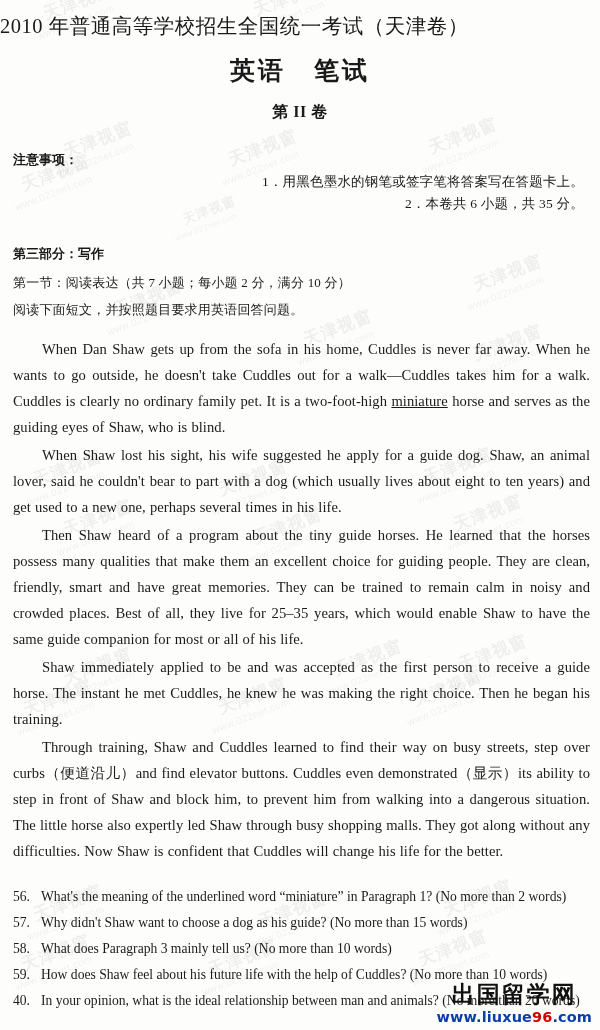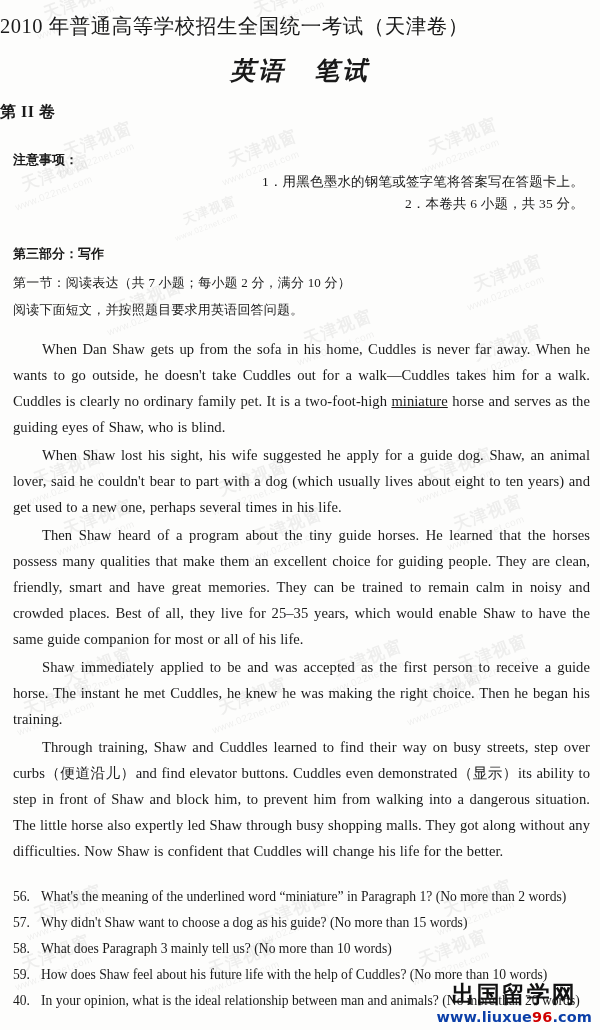--- a/index.html
+++ b/index.html
@@ -68,7 +68,6 @@
     font-family: "DejaVu Sans", "Liberation Sans", sans-serif;
     position: relative;
     z-index: 3;
-    font-style: italic;
   }
   .doc-volume {
     font-size: 16px;

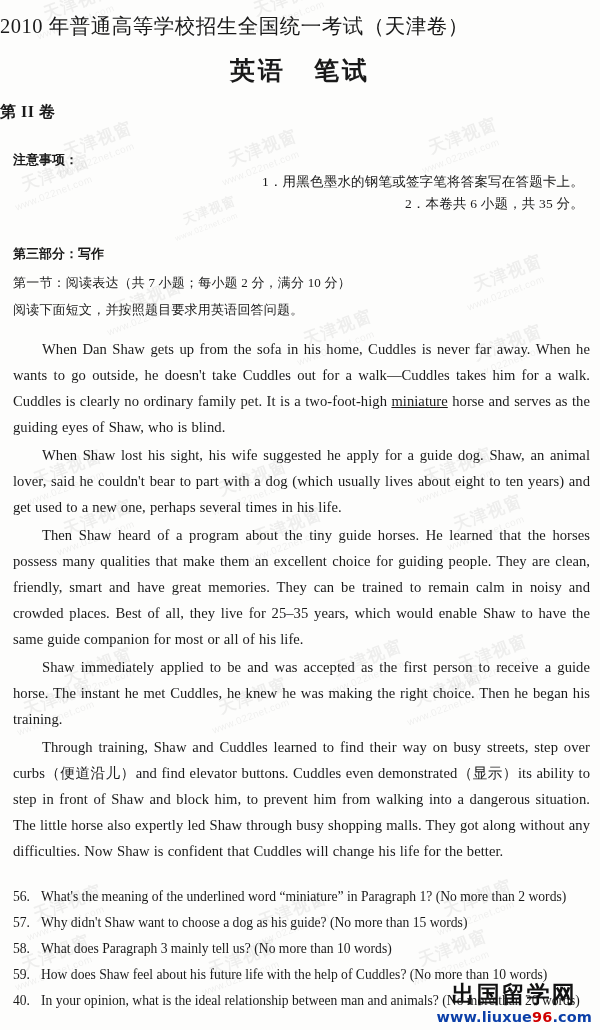--- a/index.html
+++ b/index.html
@@ -70,6 +70,7 @@
     z-index: 3;
   }
   .doc-volume {
+    text-align: center;
     font-size: 16px;
     font-weight: 700;
     margin: 15px 0 0 0;

